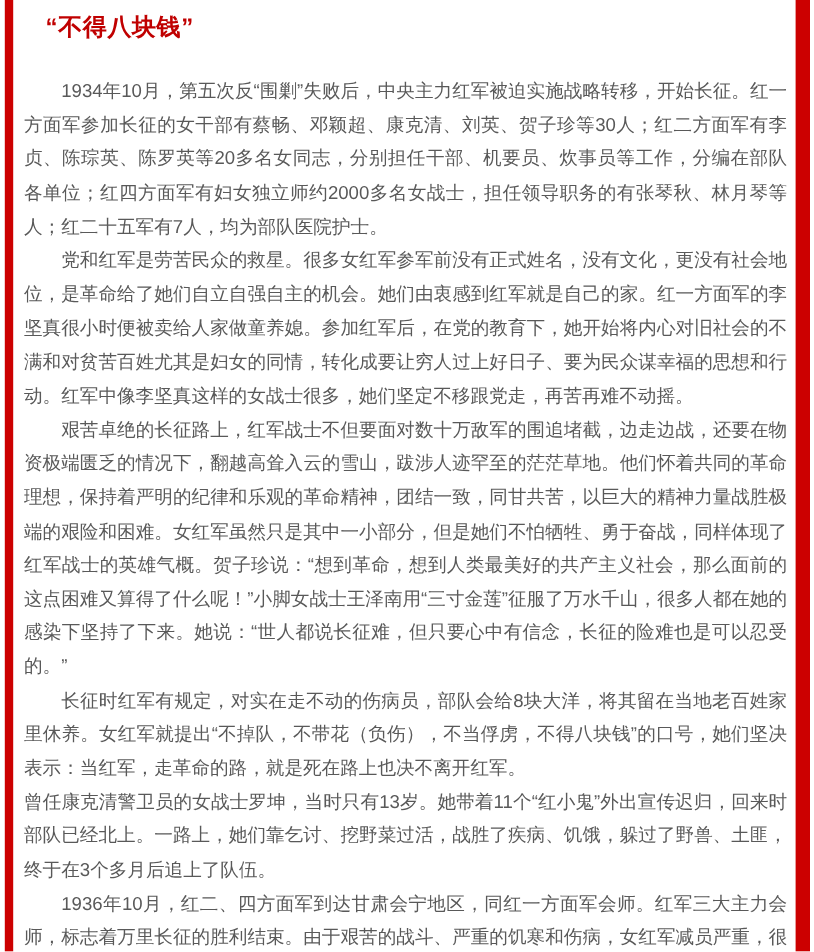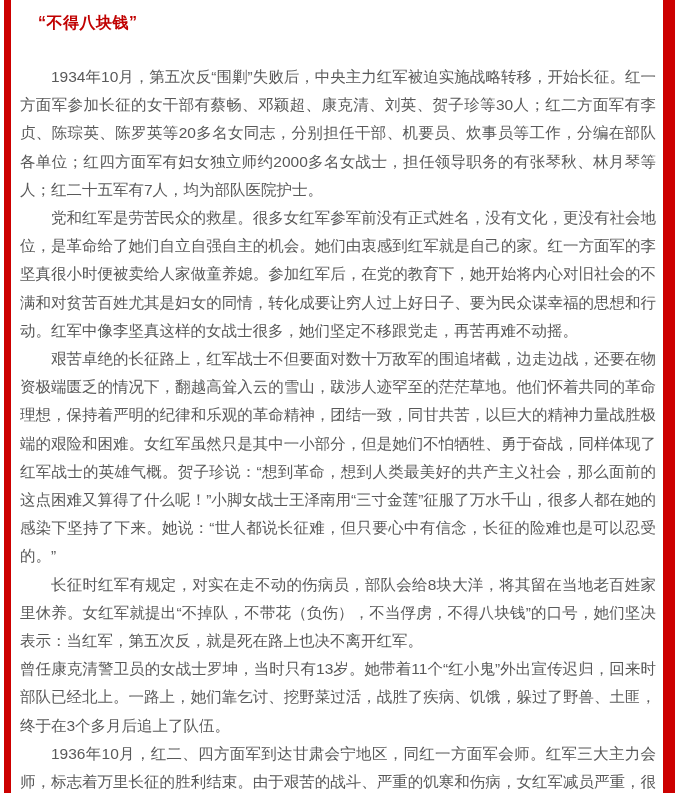--- a/index.html
+++ b/index.html
@@ -24,7 +24,7 @@
   .edge-bar.right { left: 663px; width: 12px; }
   .doc-title {
     margin: 11px 0 0 38px;
-    font-size: 16px;
+    font-size: 20px;
     font-weight: bold;
     color: #c00000;
     line-height: 24px;

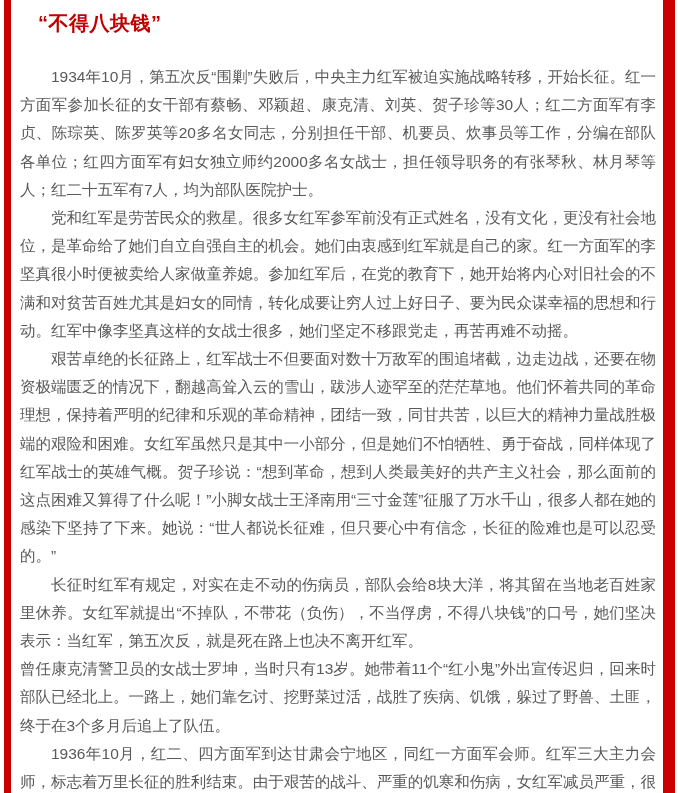--- a/index.html
+++ b/index.html
@@ -59,7 +59,7 @@
     <p class="indent">1934年10月，第五次反“围剿”失败后，中央主力红军被迫实施战略转移，开始长征。红一方面军参加长征的女干部有蔡畅、邓颖超、康克清、刘英、贺子珍等30人；红二方面军有李贞、陈琮英、陈罗英等20多名女同志，分别担任干部、机要员、炊事员等工作，分编在部队各单位；红四方面军有妇女独立师约2000多名女战士，担任领导职务的有张琴秋、林月琴等人；红二十五军有7人，均为部队医院护士。</p>
     <p class="indent">党和红军是劳苦民众的救星。很多女红军参军前没有正式姓名，没有文化，更没有社会地位，是革命给了她们自立自强自主的机会。她们由衷感到红军就是自己的家。红一方面军的李坚真很小时便被卖给人家做童养媳。参加红军后，在党的教育下，她开始将内心对旧社会的不满和对贫苦百姓尤其是妇女的同情，转化成要让穷人过上好日子、要为民众谋幸福的思想和行动。红军中像李坚真这样的女战士很多，她们坚定不移跟党走，再苦再难不动摇。</p>
     <p class="indent">艰苦卓绝的长征路上，红军战士不但要面对数十万敌军的围追堵截，边走边战，还要在物资极端匮乏的情况下，翻越高耸入云的雪山，跋涉人迹罕至的茫茫草地。他们怀着共同的革命理想，保持着严明的纪律和乐观的革命精神，团结一致，同甘共苦，以巨大的精神力量战胜极端的艰险和困难。女红军虽然只是其中一小部分，但是她们不怕牺牲、勇于奋战，同样体现了红军战士的英雄气概。贺子珍说：“想到革命，想到人类最美好的共产主义社会，那么面前的这点困难又算得了什么呢！”小脚女战士王泽南用“三寸金莲”征服了万水千山，很多人都在她的感染下坚持了下来。她说：“世人都说长征难，但只要心中有信念，长征的险难也是可以忍受的。”</p>
-    <p class="indent">长征时红军有规定，对实在走不动的伤病员，部队会给8块大洋，将其留在当地老百姓家里休养。女红军就提出“不掉队，不带花（负伤），不当俘虏，不得八块钱”的口号，她们坚决表示：当红军，第五次反，就是死在路上也决不离开红军。</p>
+    <p class="indent">长征时红军有规定，对实在走不动的伤病员，部队会给8块大洋，将其留在当地老百姓家里休养。女红军就提出“不掉队，不带花（负伤），不当俘虏，不得八块钱”的口号，她们坚决表示：当红军，走革命的路，就是死在路上也决不离开红军。</p>
     <p>曾任康克清警卫员的女战士罗坤，当时只有13岁。她带着11个“红小鬼”外出宣传迟归，回来时部队已经北上。一路上，她们靠乞讨、挖野菜过活，战胜了疾病、饥饿，躲过了野兽、土匪，终于在3个多月后追上了队伍。</p>
     <p class="indent">1936年10月，红二、四方面军到达甘肃会宁地区，同红一方面军会师。红军三大主力会师，标志着万里长征的胜利结束。由于艰苦的战斗、严重的饥寒和伤病，女红军减员严重，很多人长眠在了雪山草地上，为中国革命献出了宝贵的生命。</p>
   </div>

